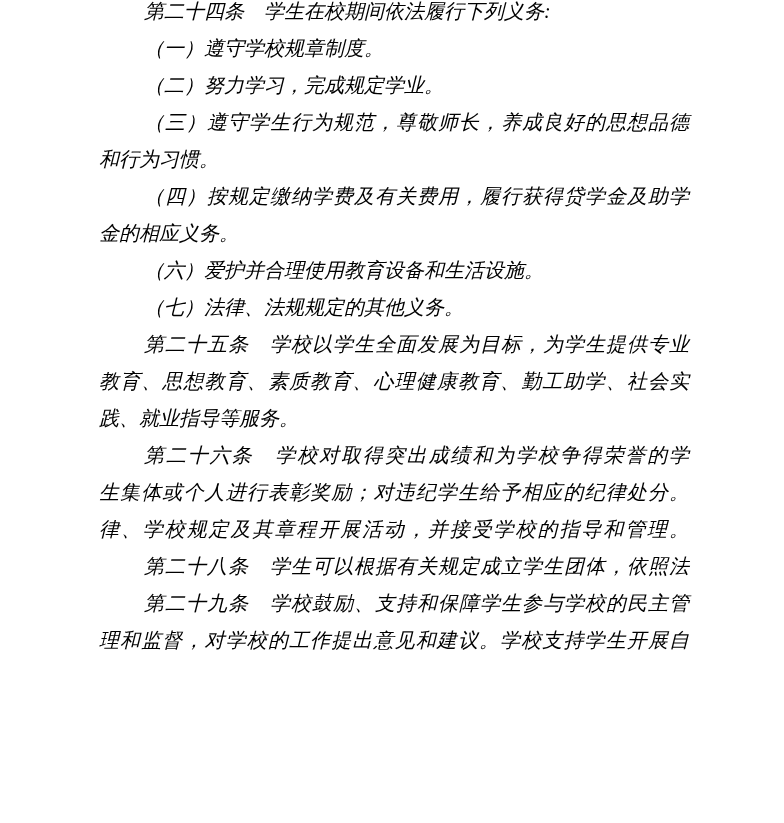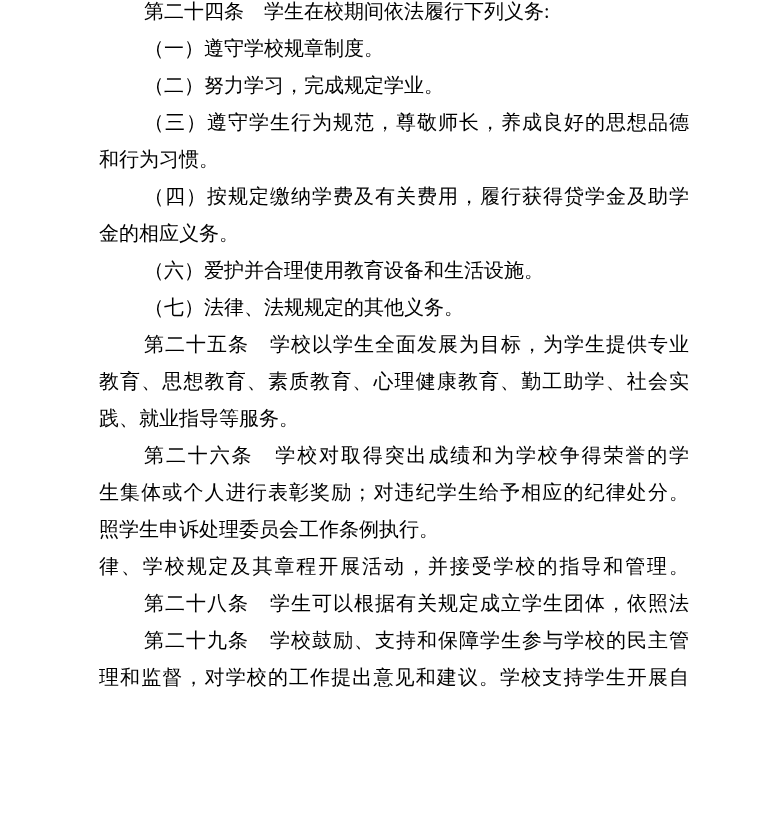--- a/index.html
+++ b/index.html
@@ -20,6 +20,7 @@
     width: 784px;
     height: 823px;
     background: #ffffff;
+    font-style: italic;
   }
   .textblock {
     position: absolute;

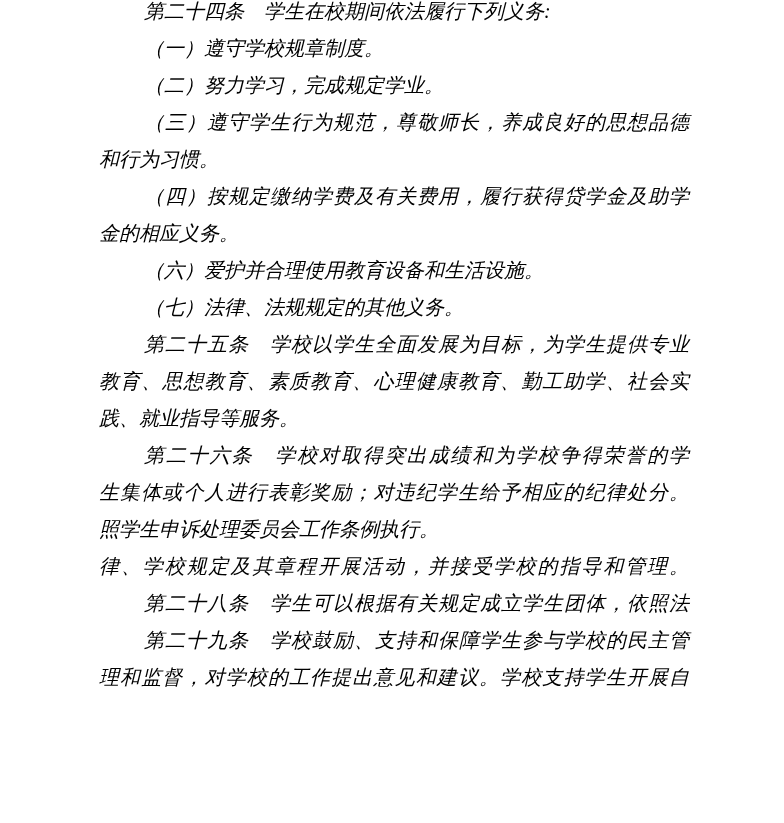--- a/index.html
+++ b/index.html
@@ -67,7 +67,6 @@
       <div class="line">践、就业指导等服务。</div>
       <div class="line indent justify">第二十六条　学校对取得突出成绩和为学校争得荣誉的学</div>
       <div class="line justify">生集体或个人进行表彰奖励；对违纪学生给予相应的纪律处分。</div>
-      <div class="line">照学生申诉处理委员会工作条例执行。</div>
       <div class="line justify">律、学校规定及其章程开展活动，并接受学校的指导和管理。</div>
       <div class="line indent justify">第二十八条　学生可以根据有关规定成立学生团体，依照法</div>
       <div class="line indent justify">第二十九条　学校鼓励、支持和保障学生参与学校的民主管</div>

